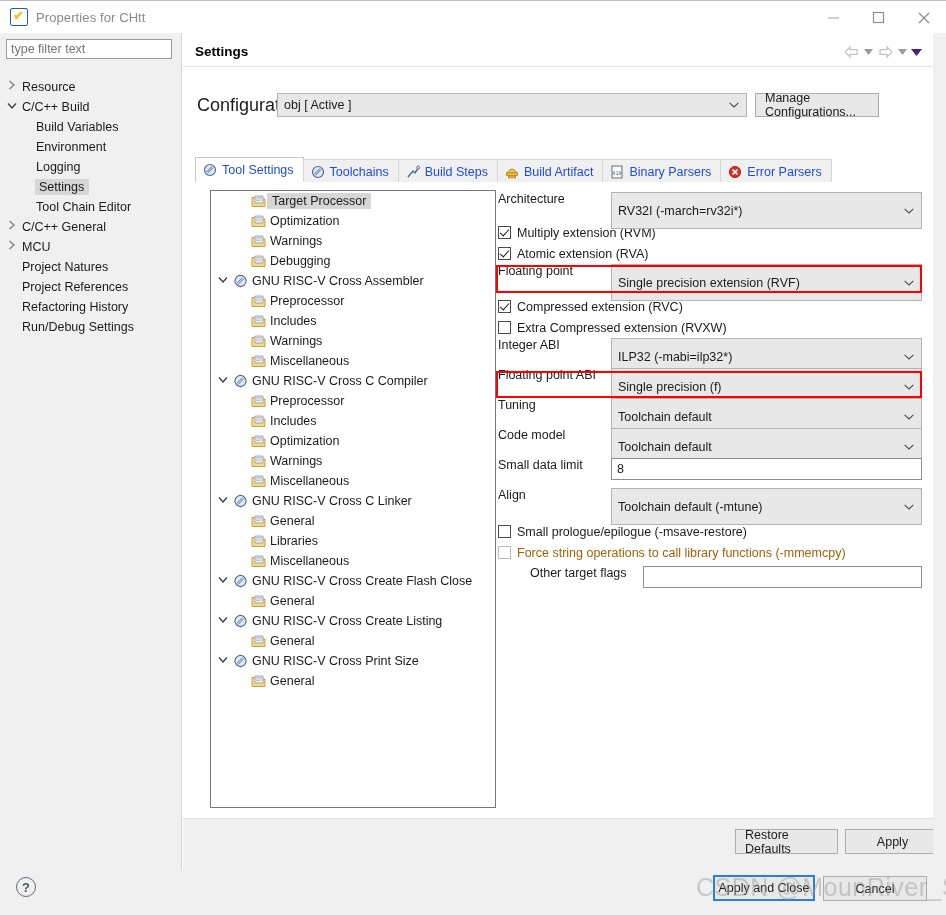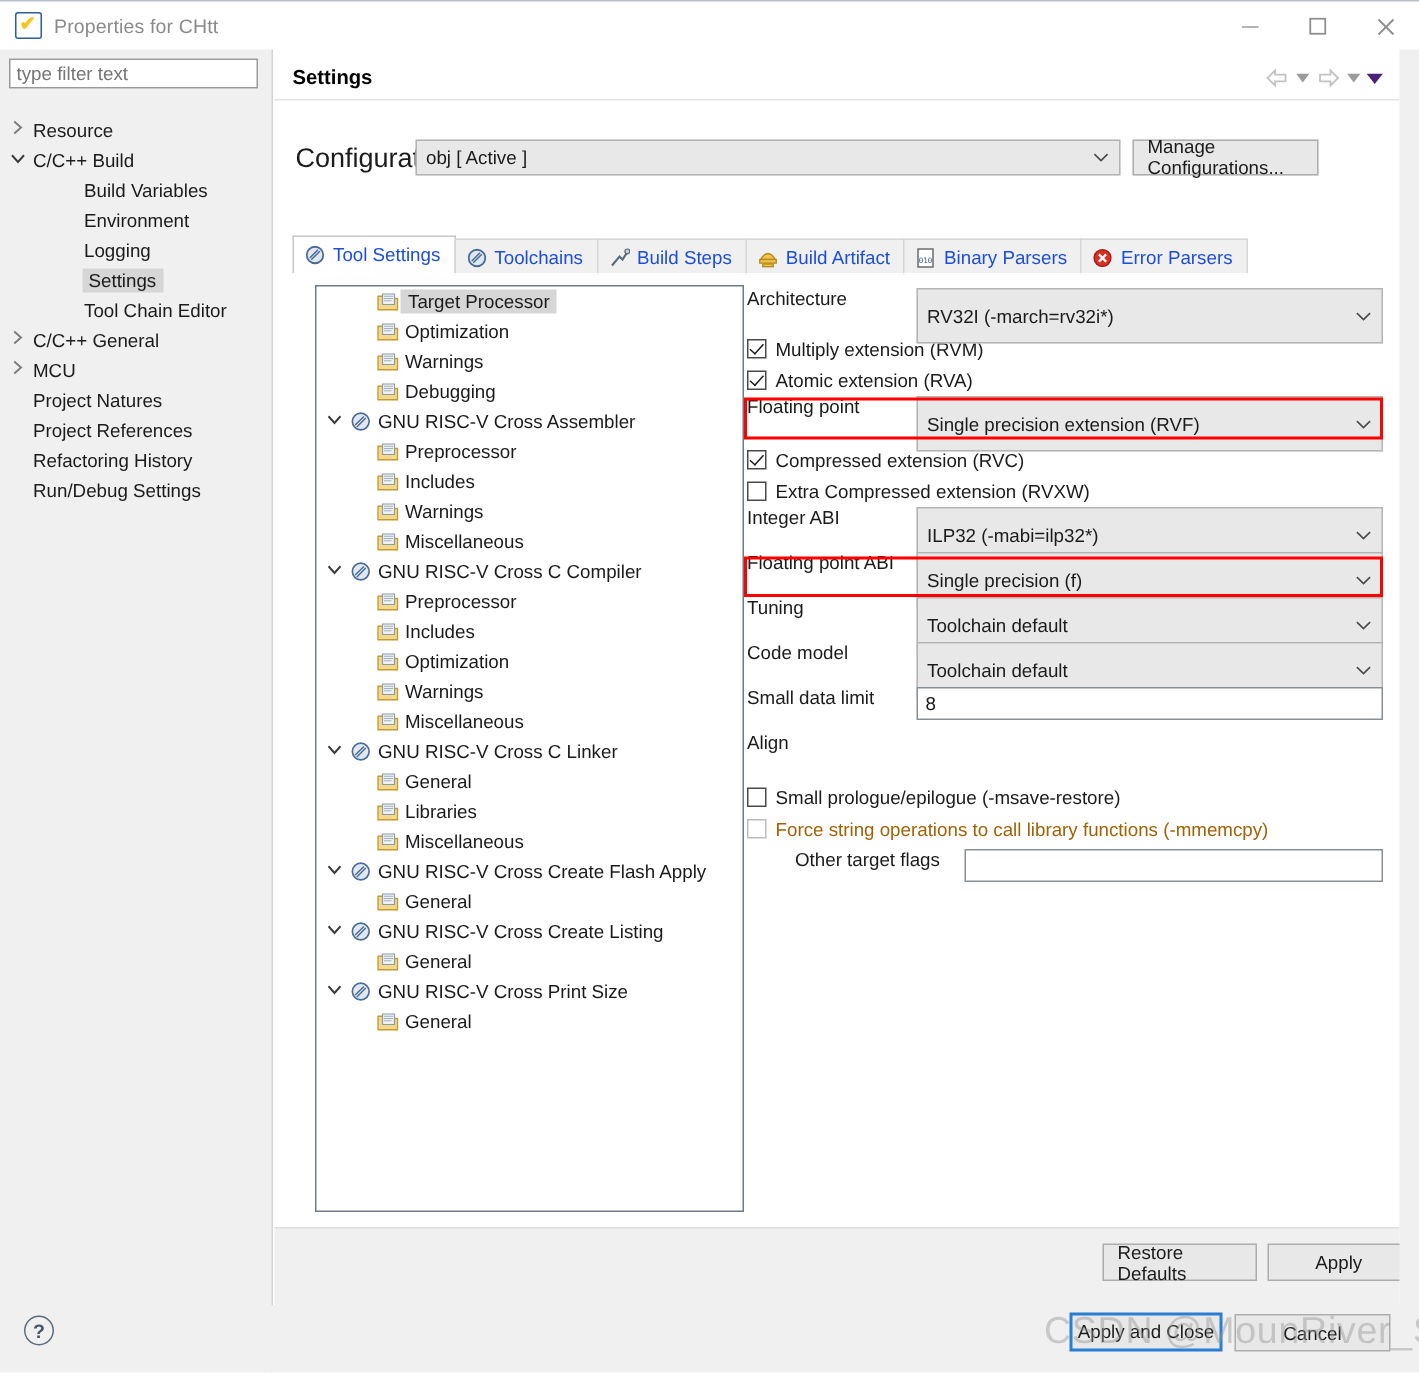--- a/index.html
+++ b/index.html
@@ -65,7 +65,7 @@
     line-height:20px;
   }
   .tnode.lvl0 .tlabel { margin-left:2px; }
-  .tnode.lvl1 { padding-left:56px; }
+  .tnode.lvl1 { padding-left:36px; }
   .tlabel-sel {
     background:#d6d6d6; padding:1px 5px 1px 4px; margin-left:-1px;
   }

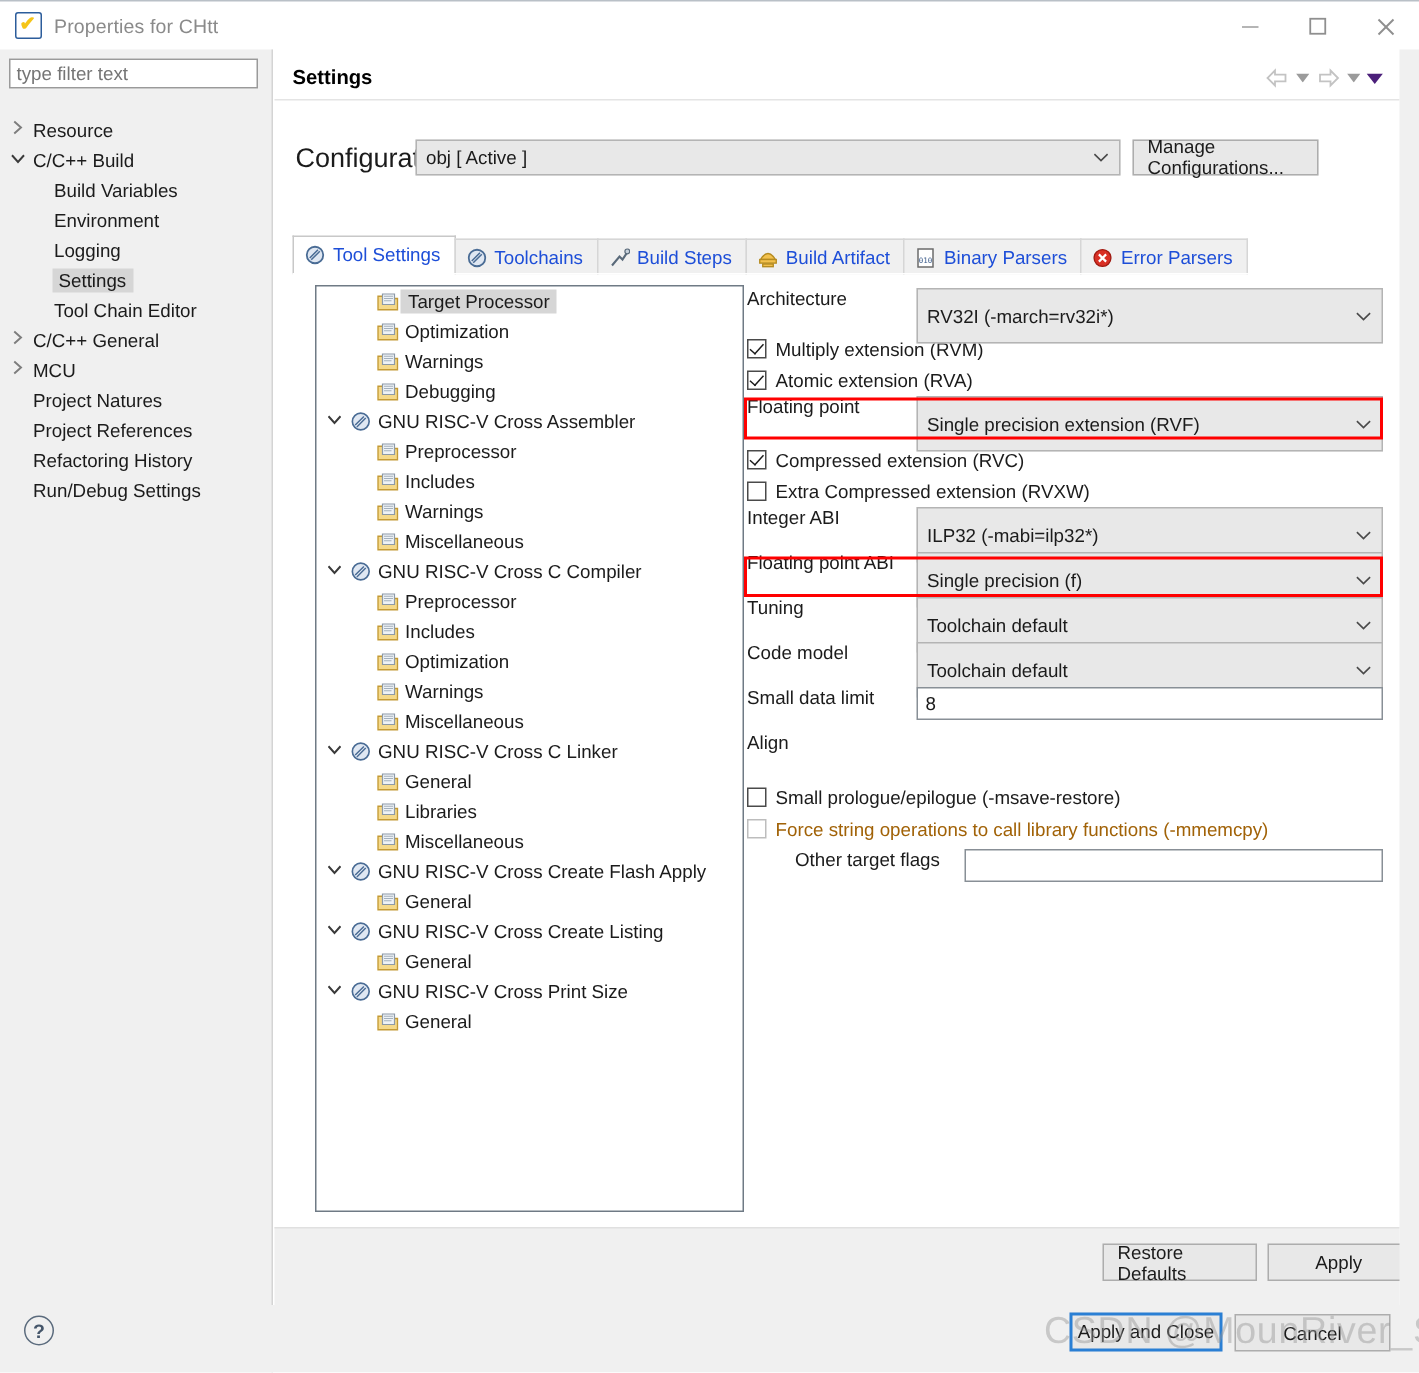--- a/index.html
+++ b/index.html
@@ -809,6 +809,16 @@
 
     <div class="field-row">
       <div class="field-label">Align</div>
+      <div class="field-control">
+        <div class="combo2">
+          <span>Toolchain default (-mtune)</span>
+          <span class="caret" style="position:absolute;right:7px;top:0;bottom:0;display:flex;align-items:center;">
+            <svg width="10" height="6" viewBox="0 0 10 6">
+                <path d="M0.6 0.8 L5 5 L9.4 0.8" fill="none" stroke="#4a4a4a" stroke-width="1.1"></path>
+              </svg>
+          </span>
+        </div>
+      </div>
     </div>
 
     <div class="chk-row" style="margin-top:3px;">

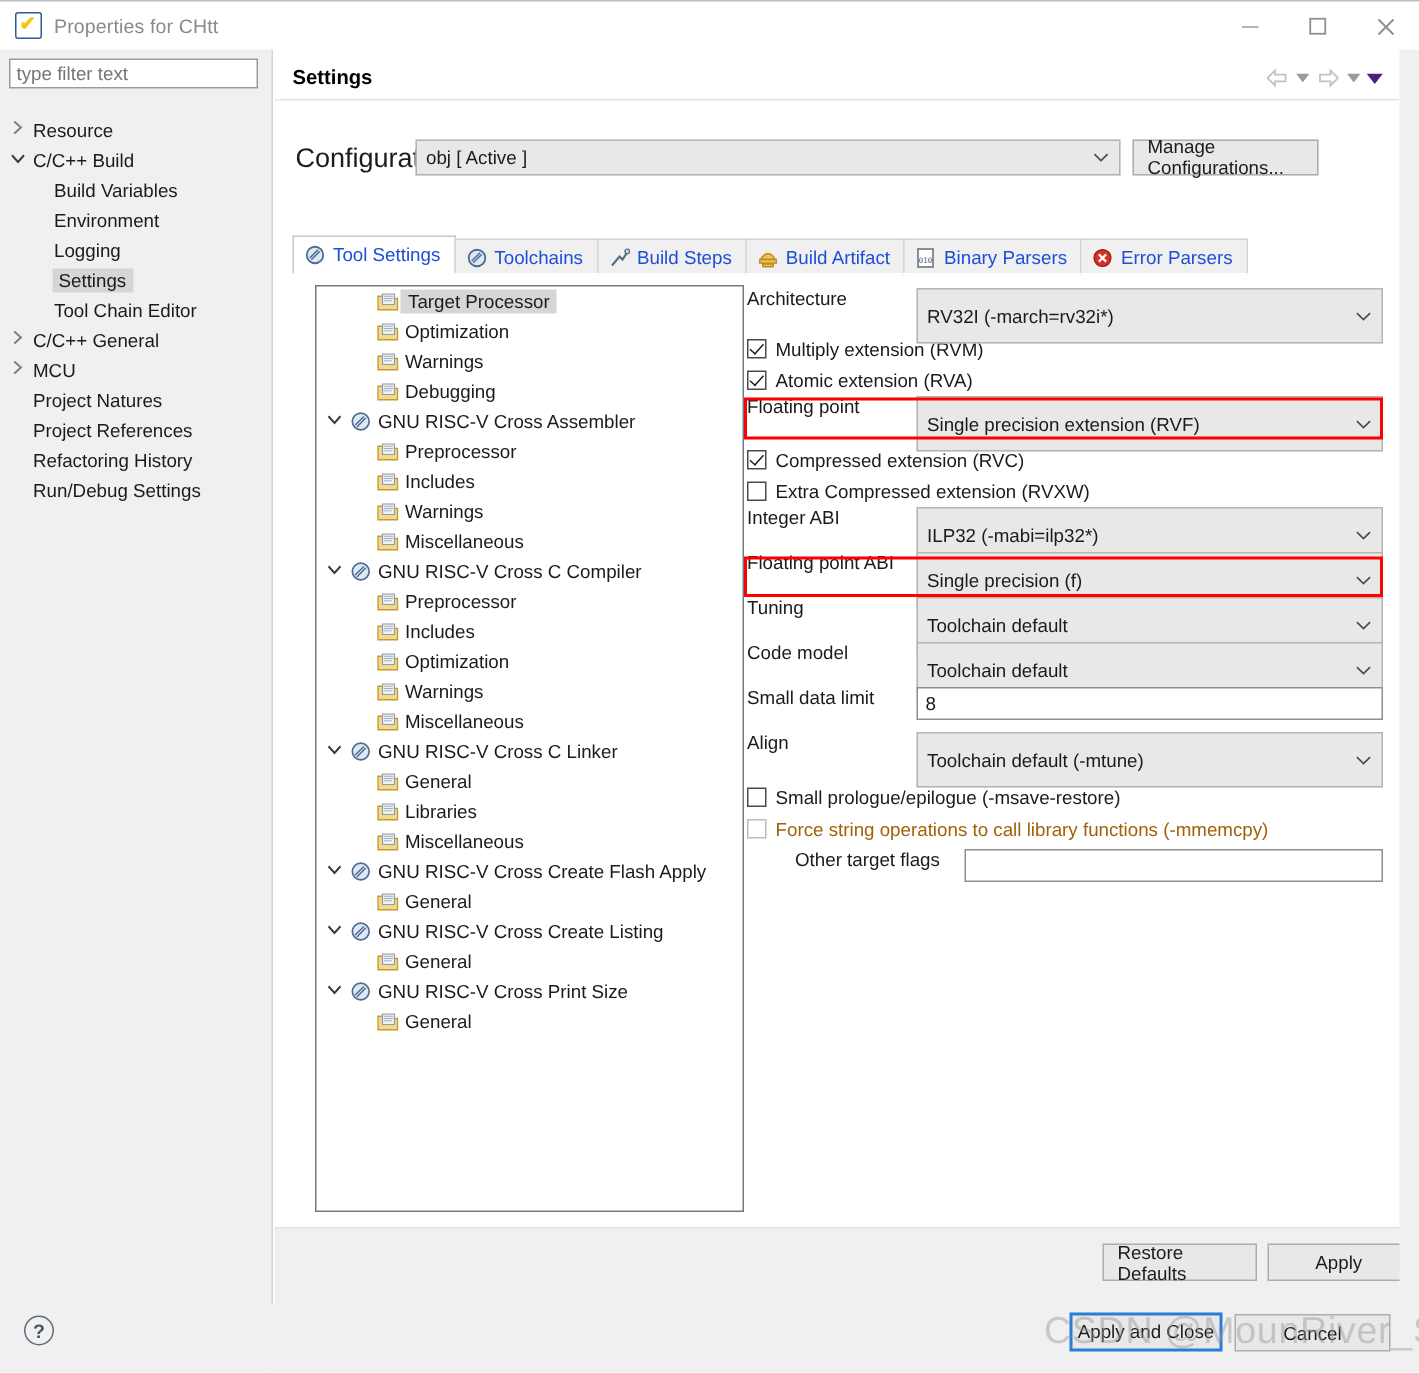--- a/index.html
+++ b/index.html
@@ -631,7 +631,7 @@
             <path d="M3.8 9.4 L9.6 3.6 M4.9 10.6 L10.8 4.7" stroke="#4a6c95" stroke-width="0.95"></path>
           </svg>
         </span>
-        <span class="tt-label">GNU RISC-V Cross Create Flash Apply</span>
+        <span class="tt-label">GNU RISC-V Cross Create Flash Close</span>
       </div>
       <div class="ttnode" style="padding-left: 22px;">
         <span class="tt-arrow"></span>

